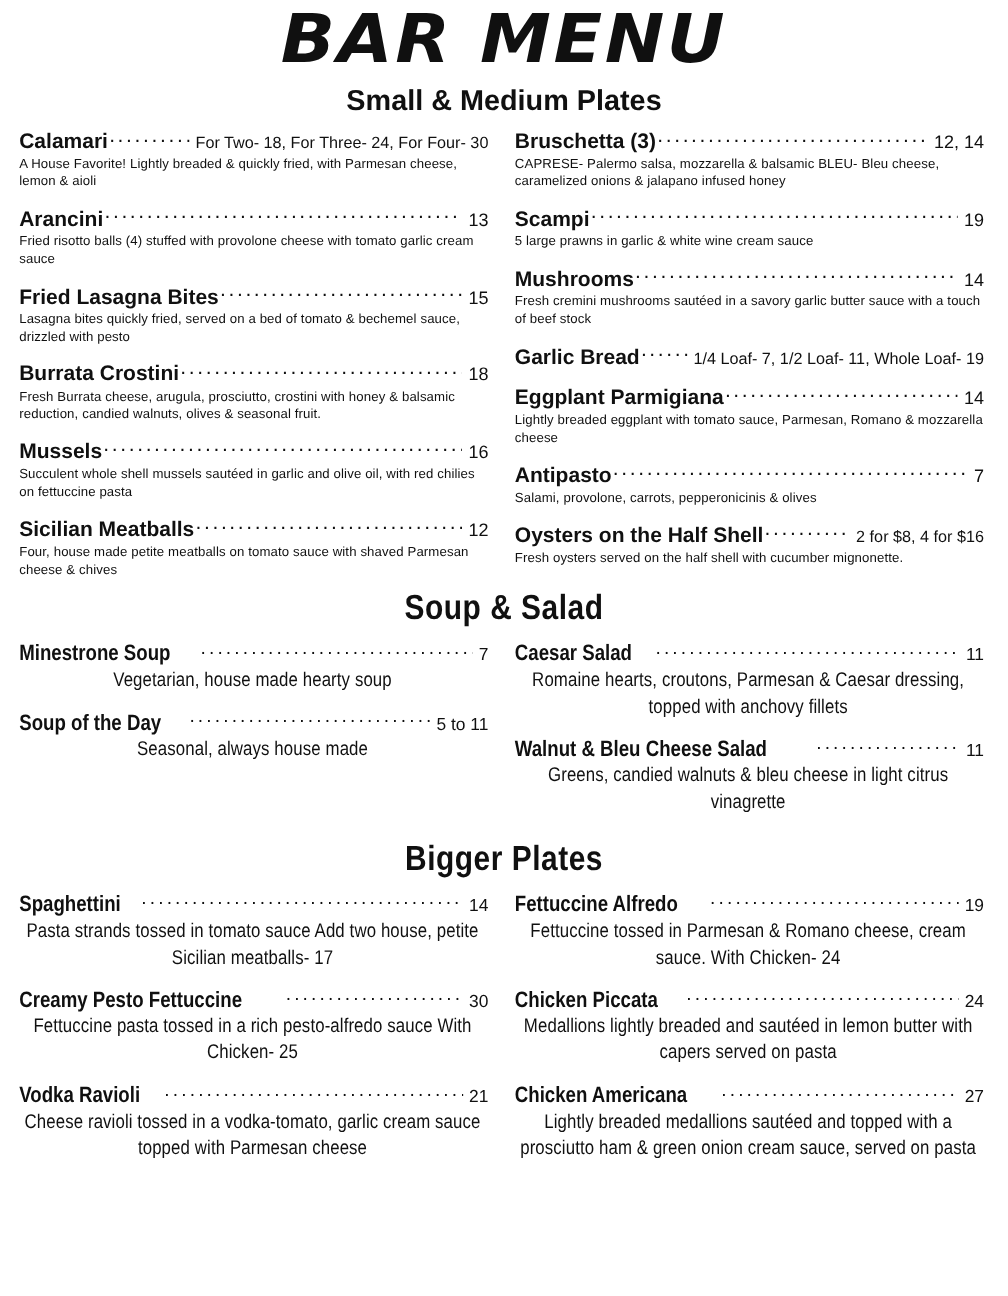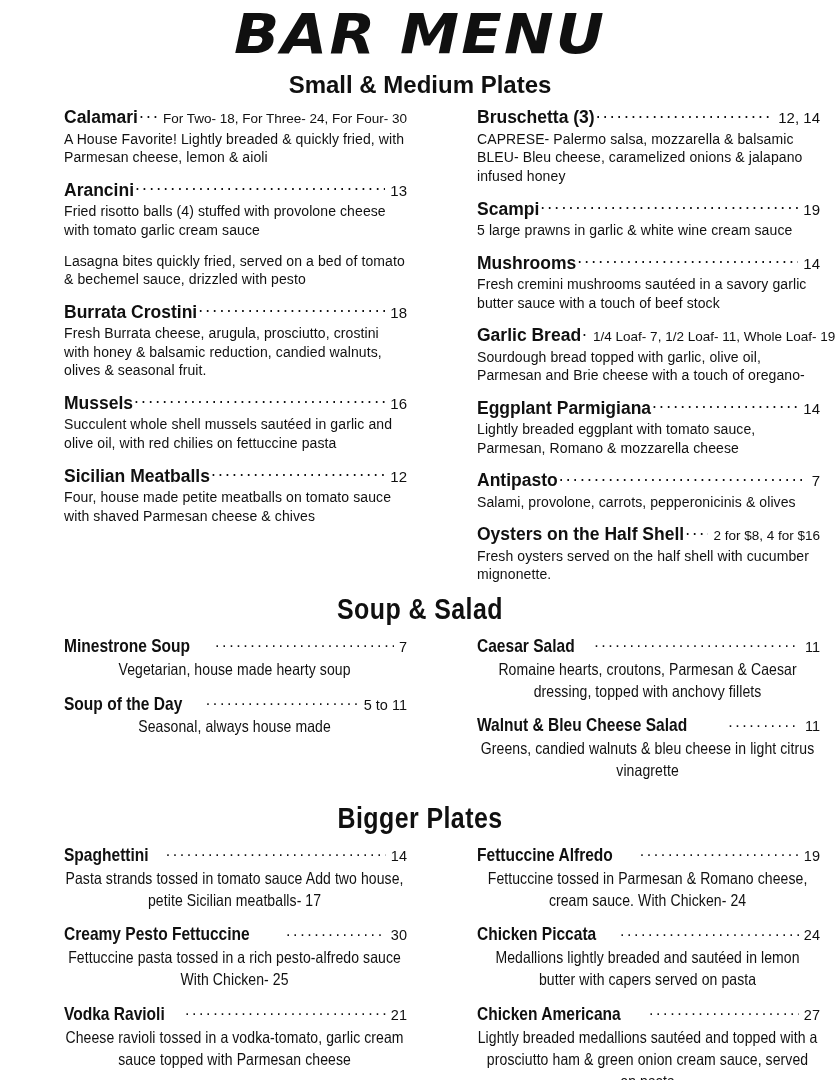--- a/index.html
+++ b/index.html
@@ -64,7 +64,7 @@
   }
 
   
-  .item { margin-bottom: 12px; margin-left: 48px; }
+  .item { margin-bottom: 12px; }
   .item:last-child { margin-bottom: 0; }
 
   .item-head {

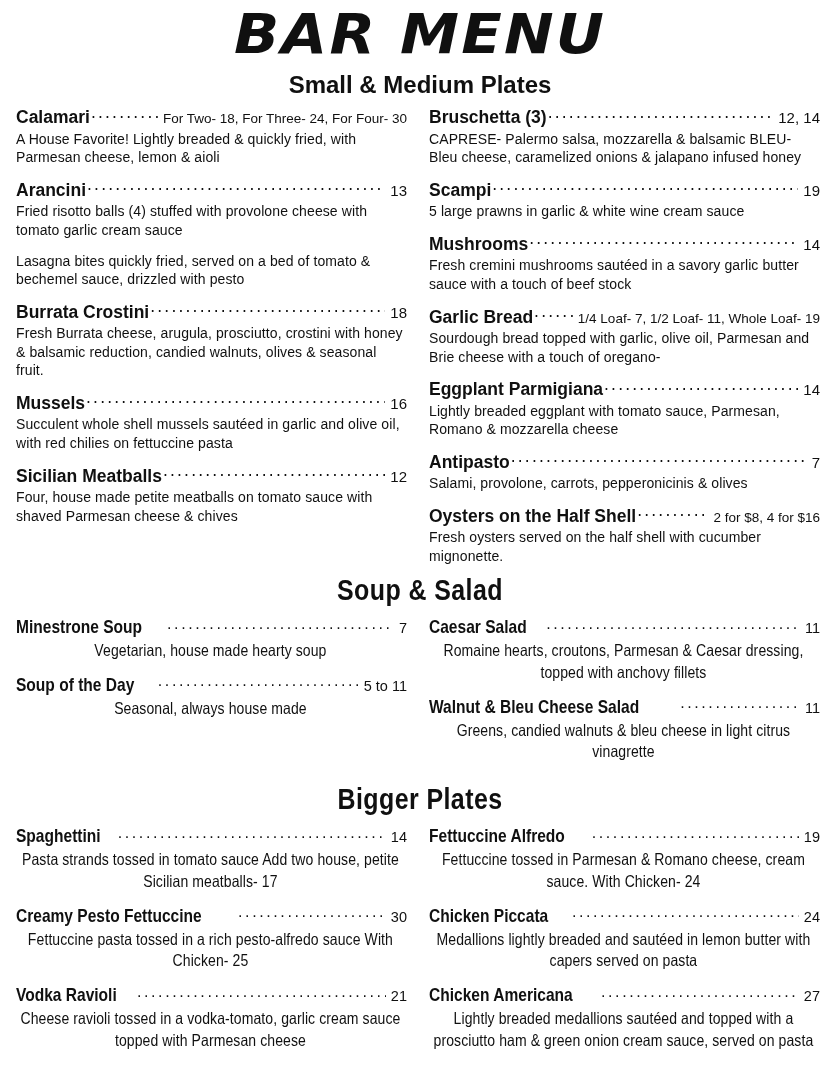--- a/index.html
+++ b/index.html
@@ -109,7 +109,7 @@
   }
 
   .item-desc {
-    font-size: 14px;
+    font-size: 11px;
     line-height: 1.33;
     margin-top: 1px;
     letter-spacing: 0.1px;

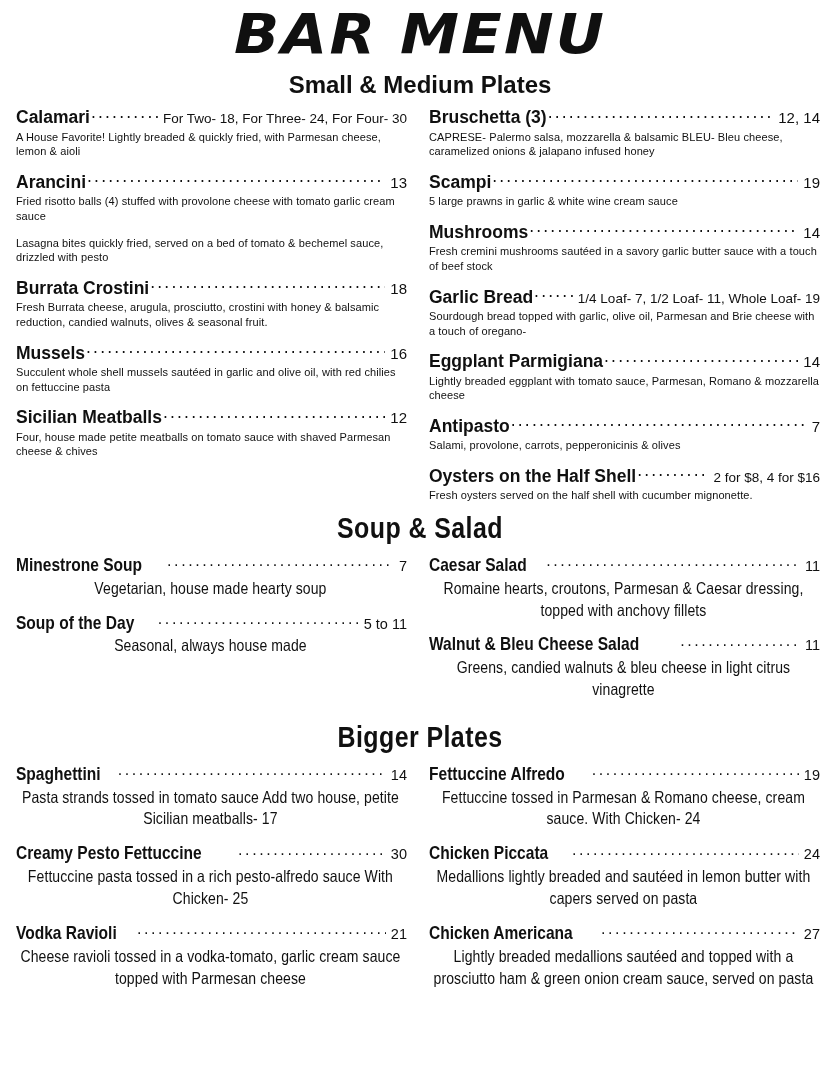--- a/index.html
+++ b/index.html
@@ -160,6 +160,11 @@
               <div class="item-desc">Fried risotto balls (4) stuffed with provolone cheese with tomato garlic cream sauce</div>
             </div>
             <div class="item">
+              <div class="item-head">
+                <span class="item-name">Fried Lasagna Bites</span>
+                <span class="leader"></span>
+                <span class="item-price">15</span>
+              </div>
               <div class="item-desc">Lasagna bites quickly fried, served on a bed of tomato &amp; bechemel sauce, drizzled with pesto</div>
             </div>
             <div class="item">

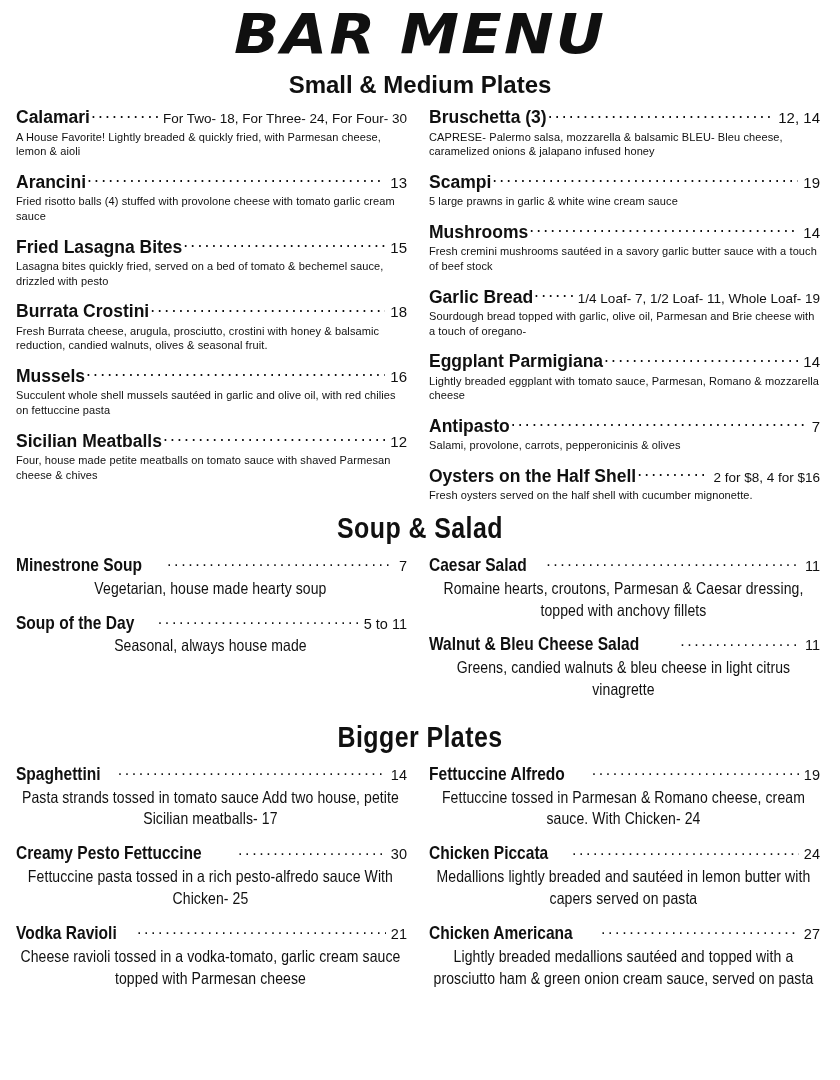--- a/index.html
+++ b/index.html
@@ -223,7 +223,6 @@
                 <span class="leader"></span>
                 <span class="item-price small">1/4 Loaf- 7, 1/2 Loaf- 11, Whole Loaf- 19</span>
               </div>
-              <div class="item-desc">Sourdough bread topped with garlic, olive oil, Parmesan and Brie cheese with a touch of oregano-</div>
             </div>
             <div class="item">
               <div class="item-head">

